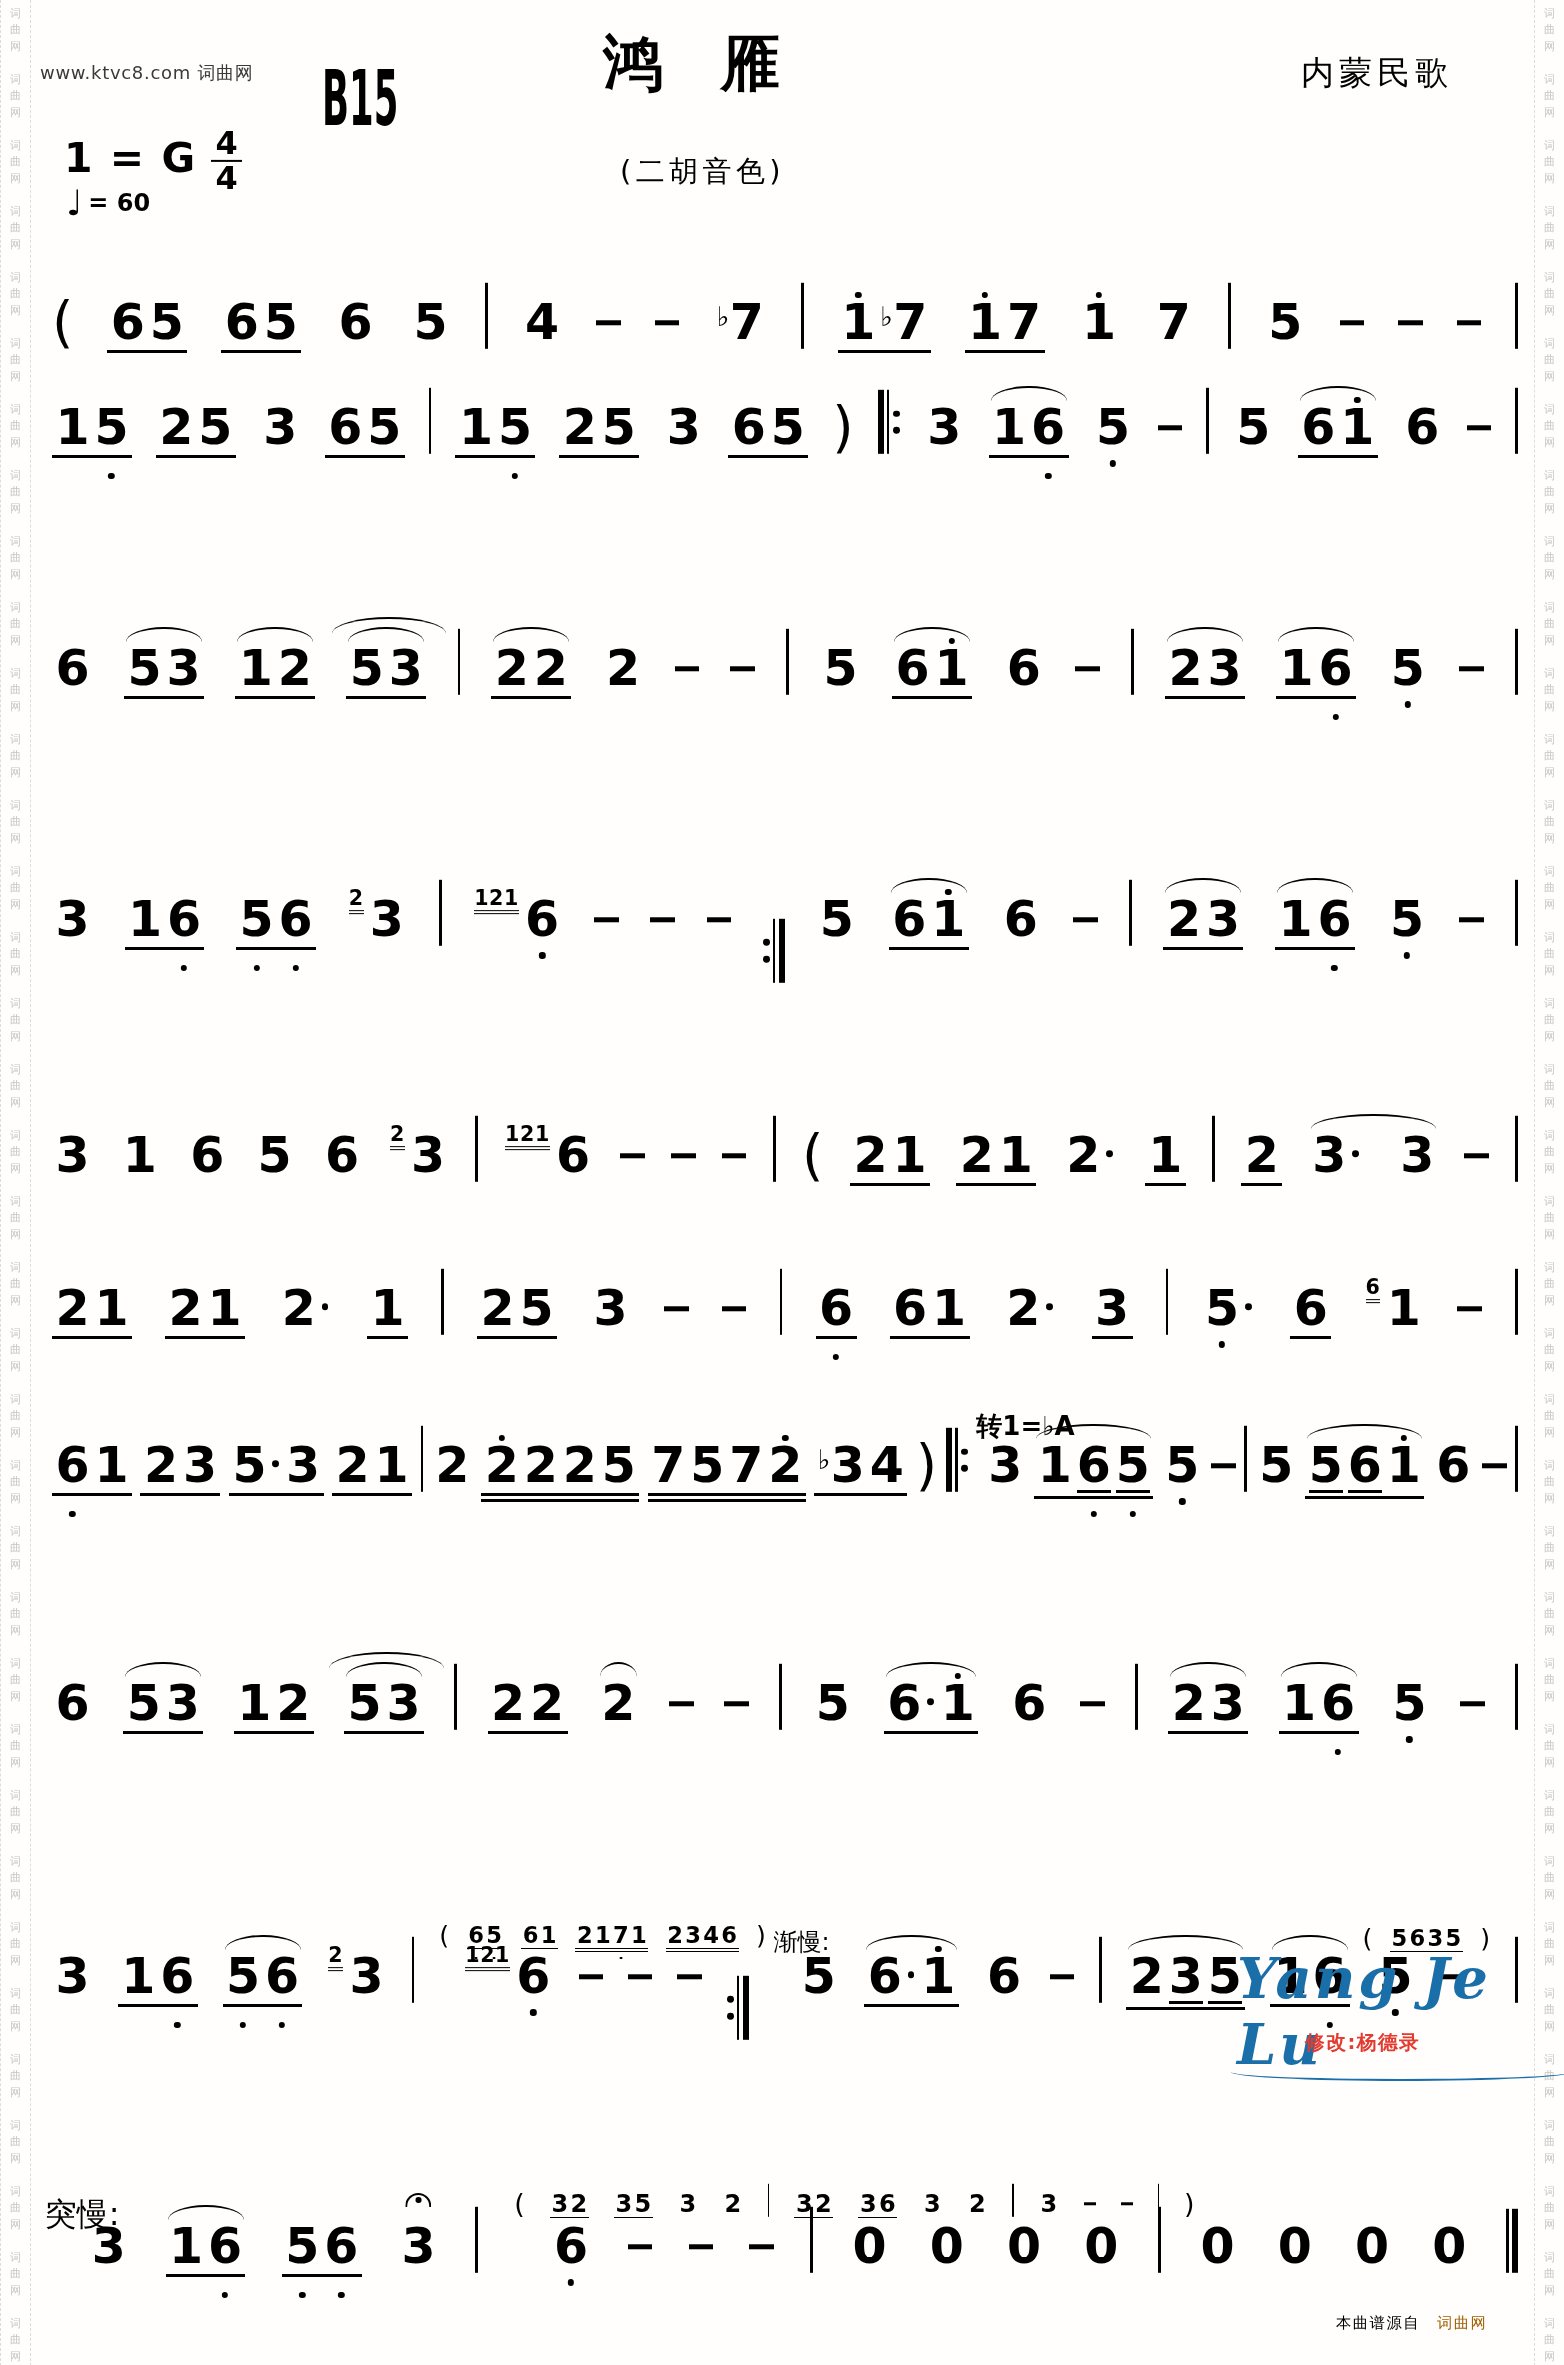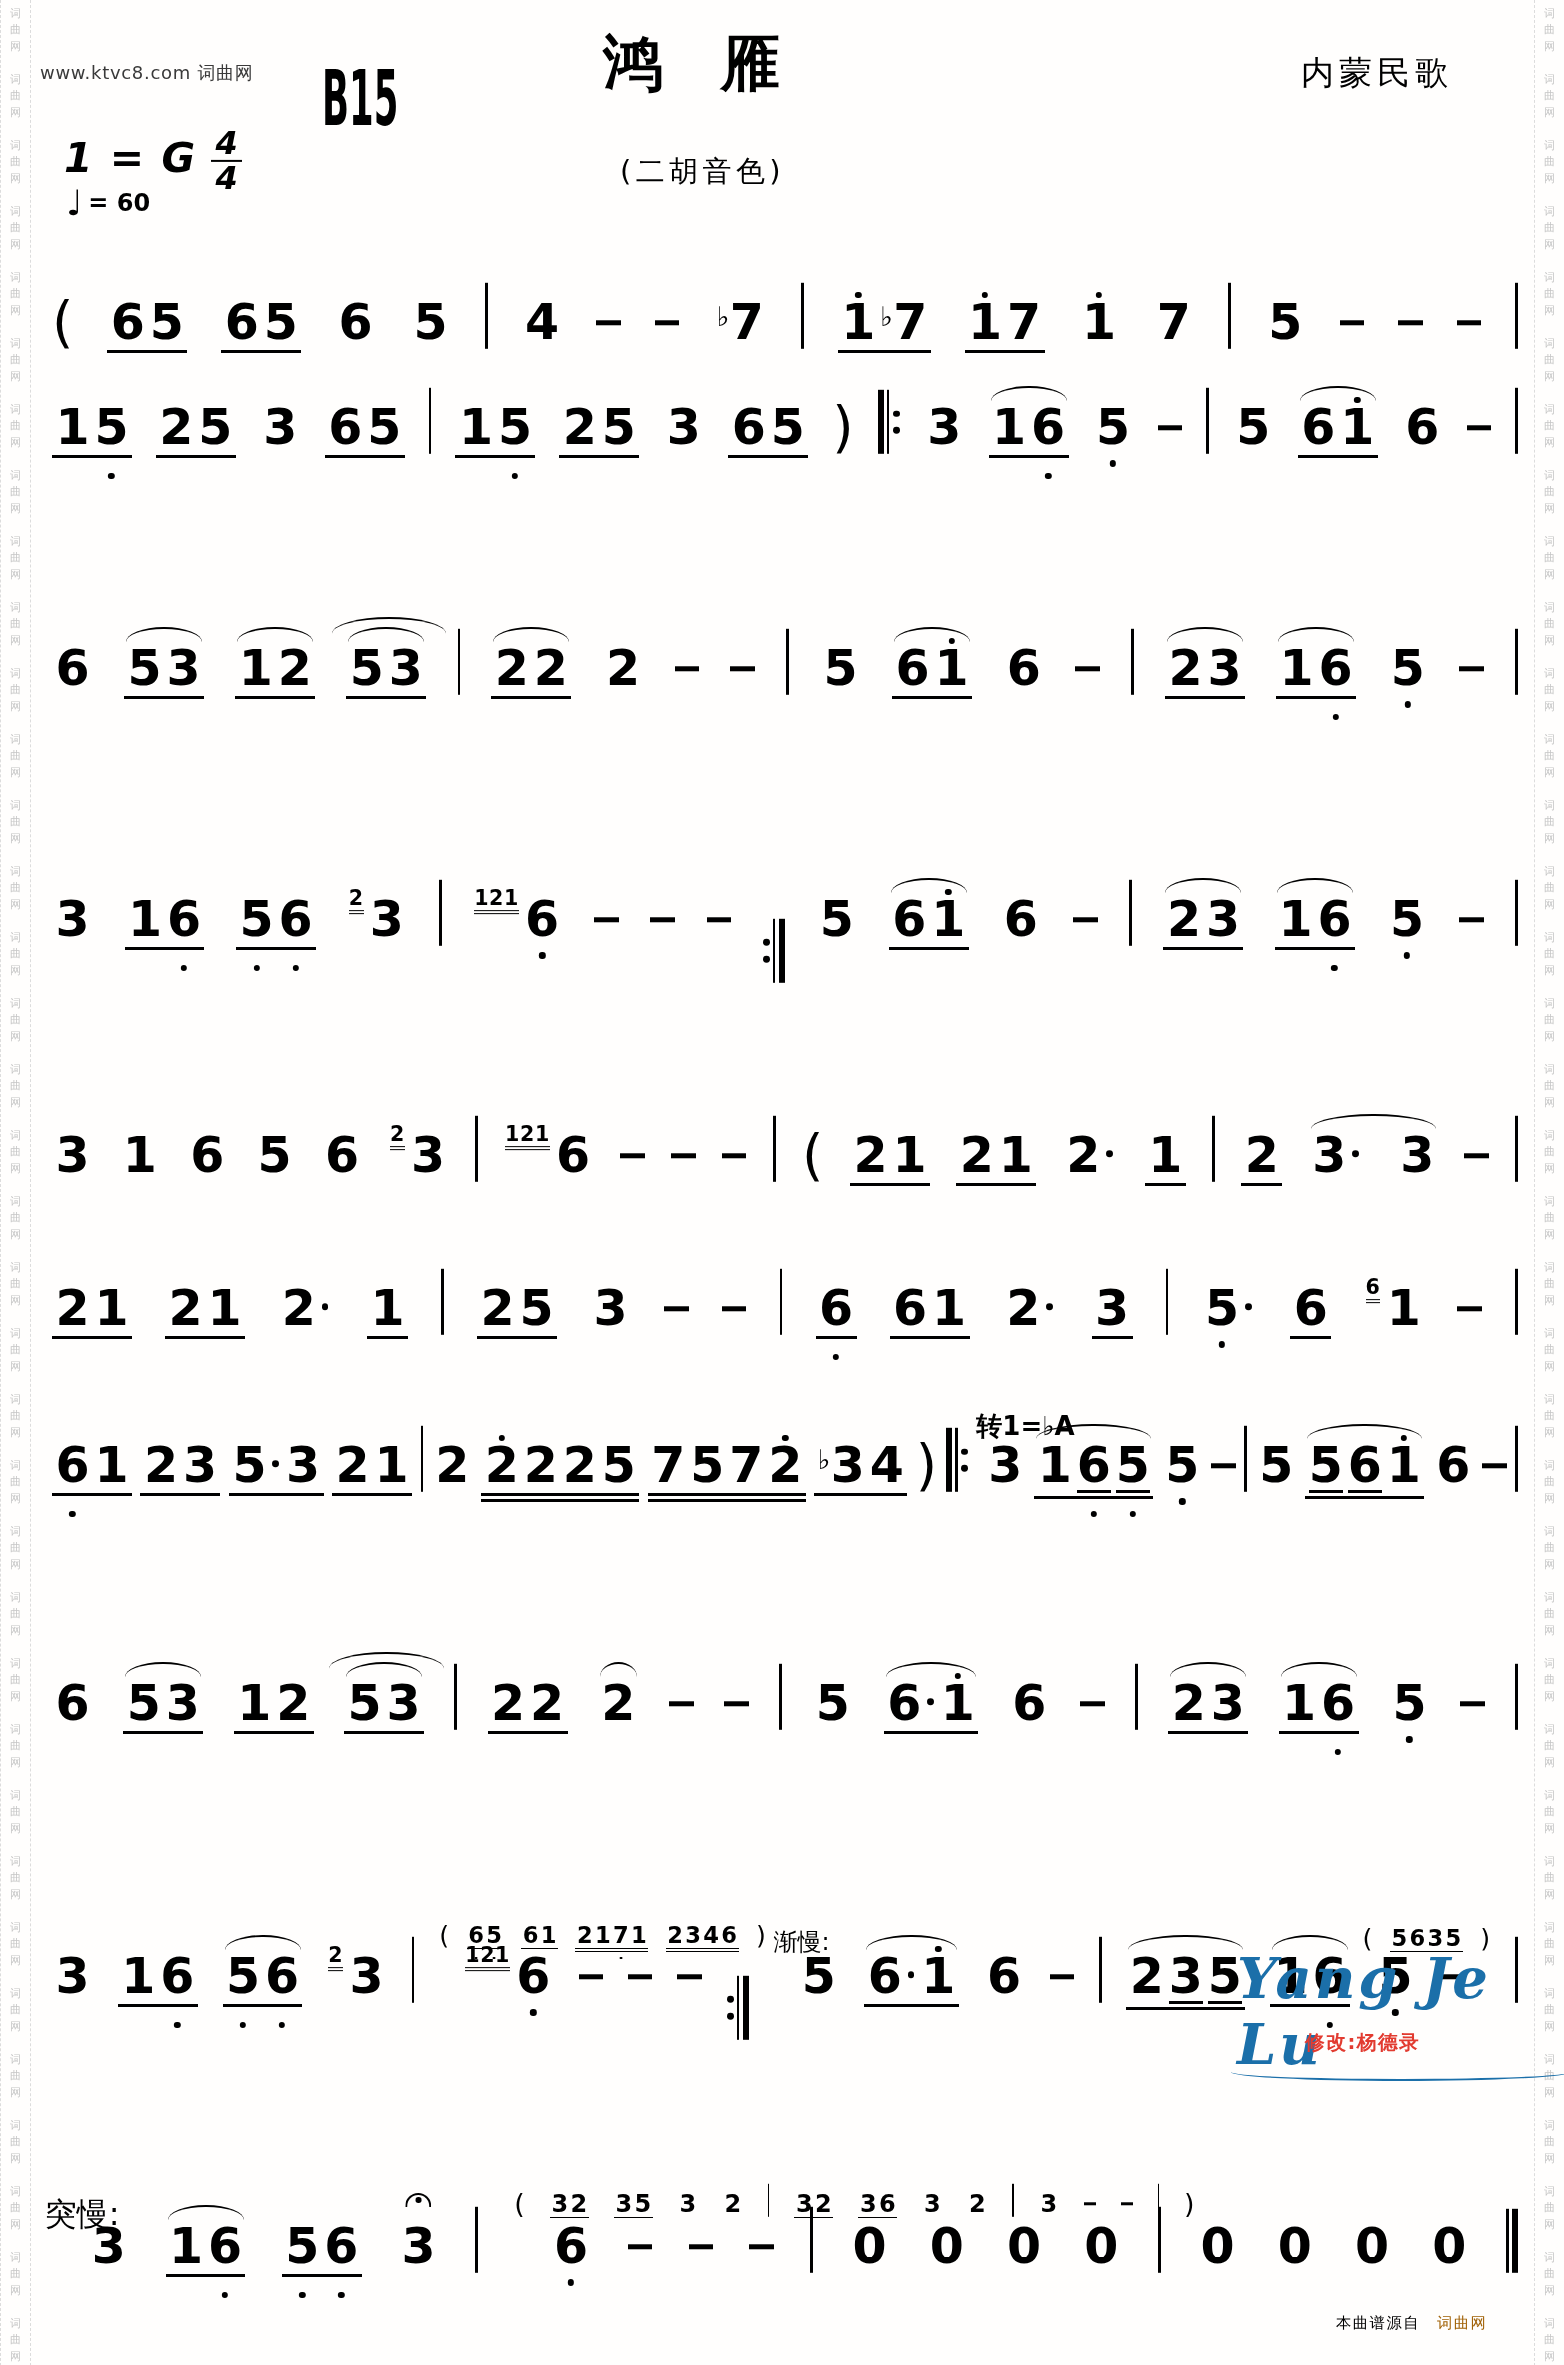--- a/index.html
+++ b/index.html
@@ -21,7 +21,7 @@
          font-family:Liberation Mono, monospace;letter-spacing:57px;line-height:1.1;white-space:nowrap;}
   .subtitle{position:absolute;left:620px;top:152px;font-size:29px;letter-spacing:4.4px;}
   .credit{position:absolute;left:1301px;top:51px;font-size:33px;letter-spacing:5.1px;}
-  .keysig{position:absolute;left:64px;top:124px;display:flex;align-items:center;gap:14.6px;font-style:italic;}
+  .keysig{position:absolute;left:64px;top:124px;display:flex;align-items:center;gap:14.6px;}
   .keysig .k{font-size:41px;font-weight:bold;letter-spacing:1.5px;}
   .ts{display:inline-flex;flex-direction:column;align-items:center;transform:translateY(2.9px);}
   .ts .tsn{font-size:32px;font-weight:bold;line-height:1.02;padding:0 4.4px;}

